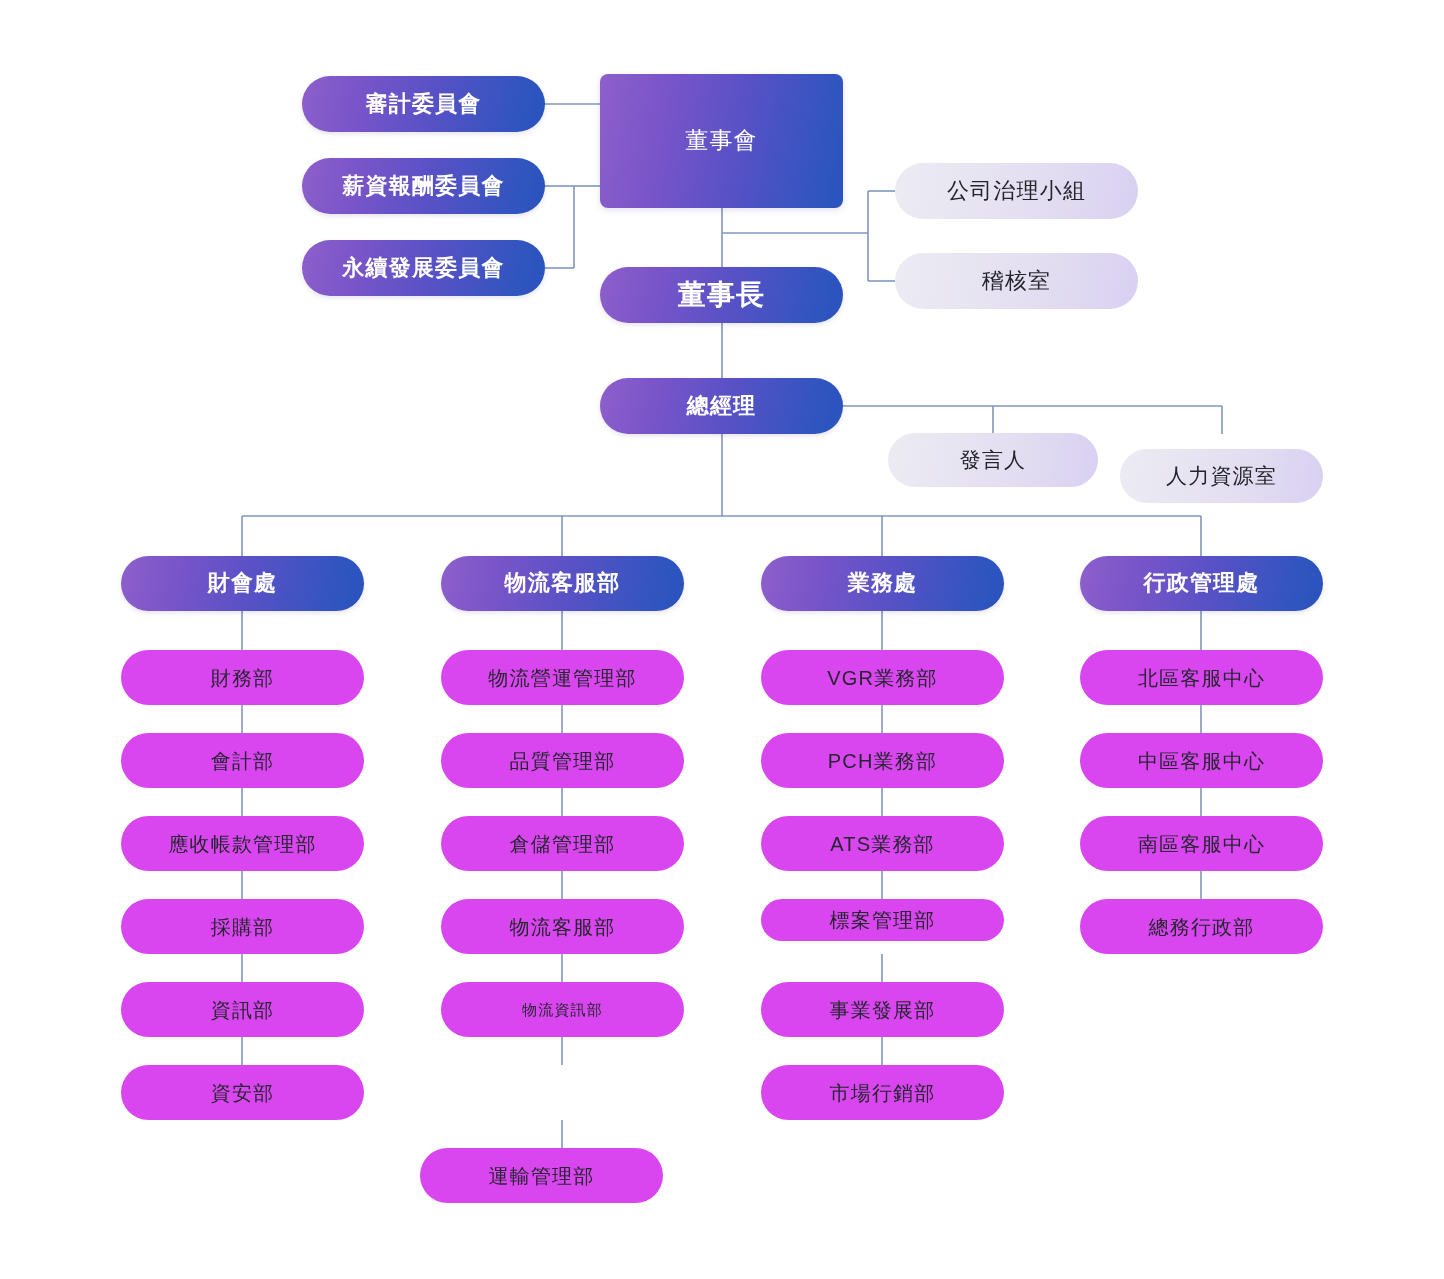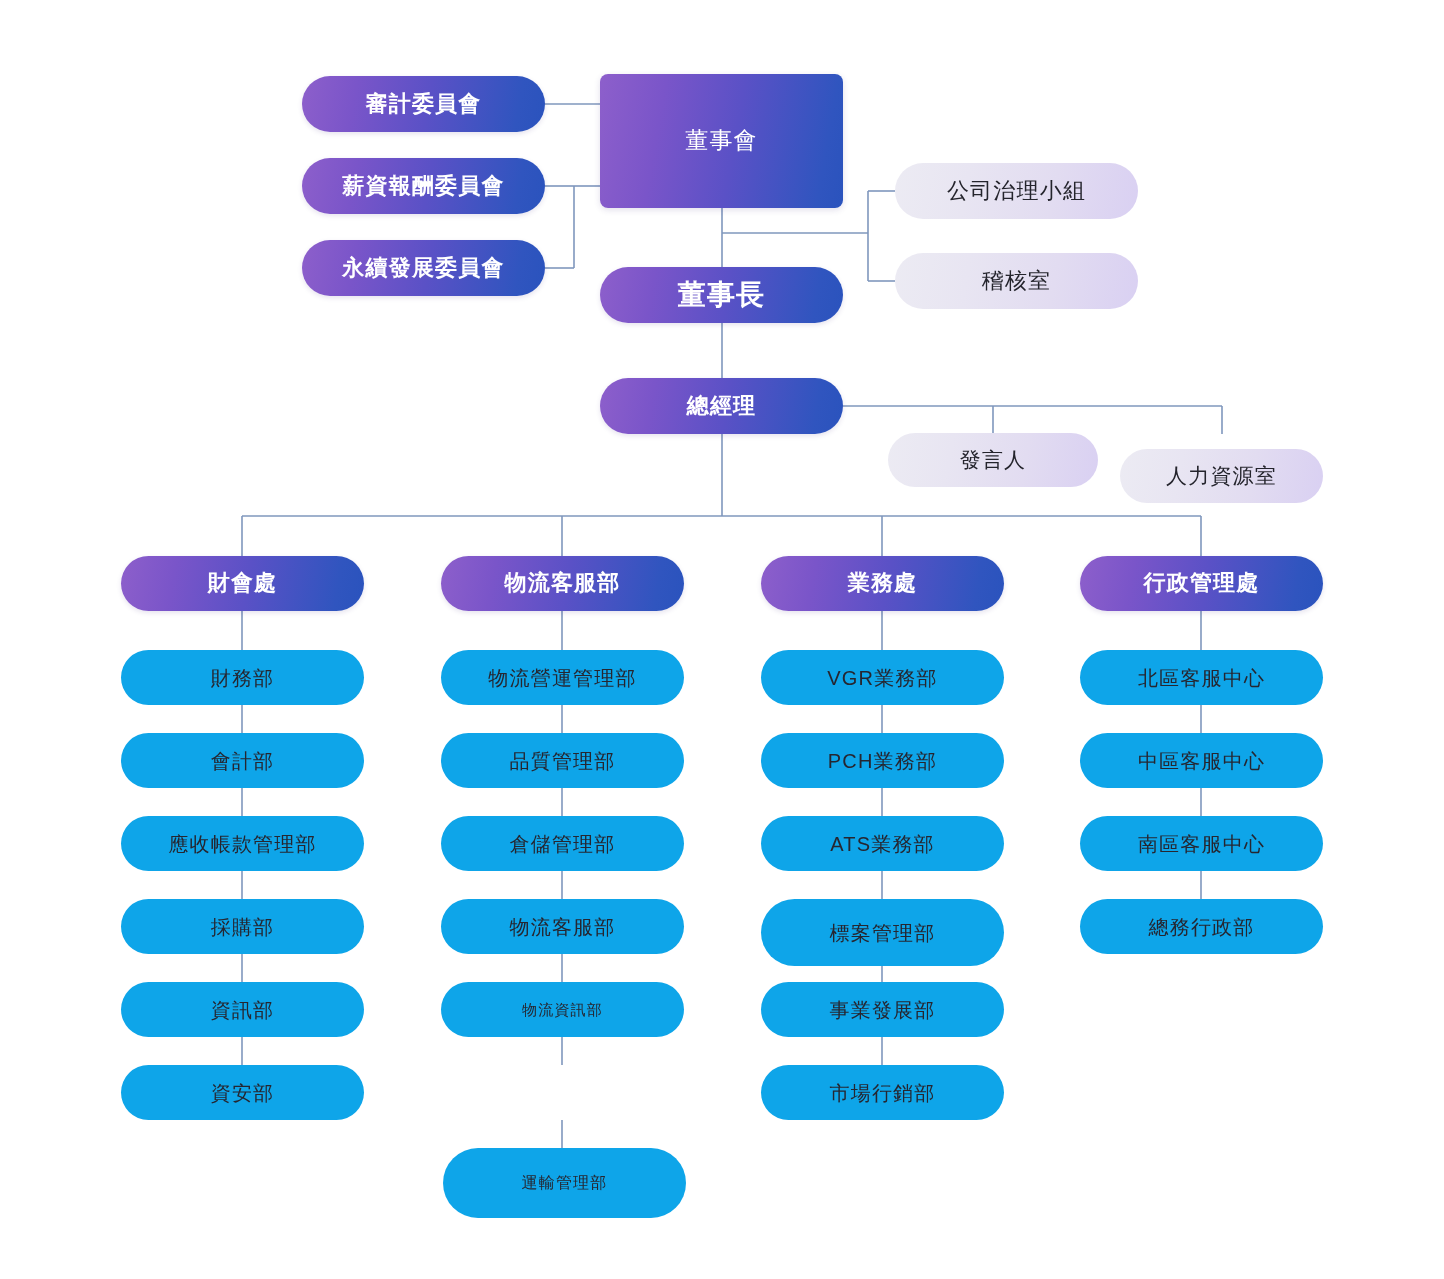--- a/index.html
+++ b/index.html
@@ -67,7 +67,7 @@
   }
   
   .node.sub{
-    background:#0ea5e9;
+    background:#d946ef;
     color:#262630;
     font-weight:normal;
     border-radius:999px;

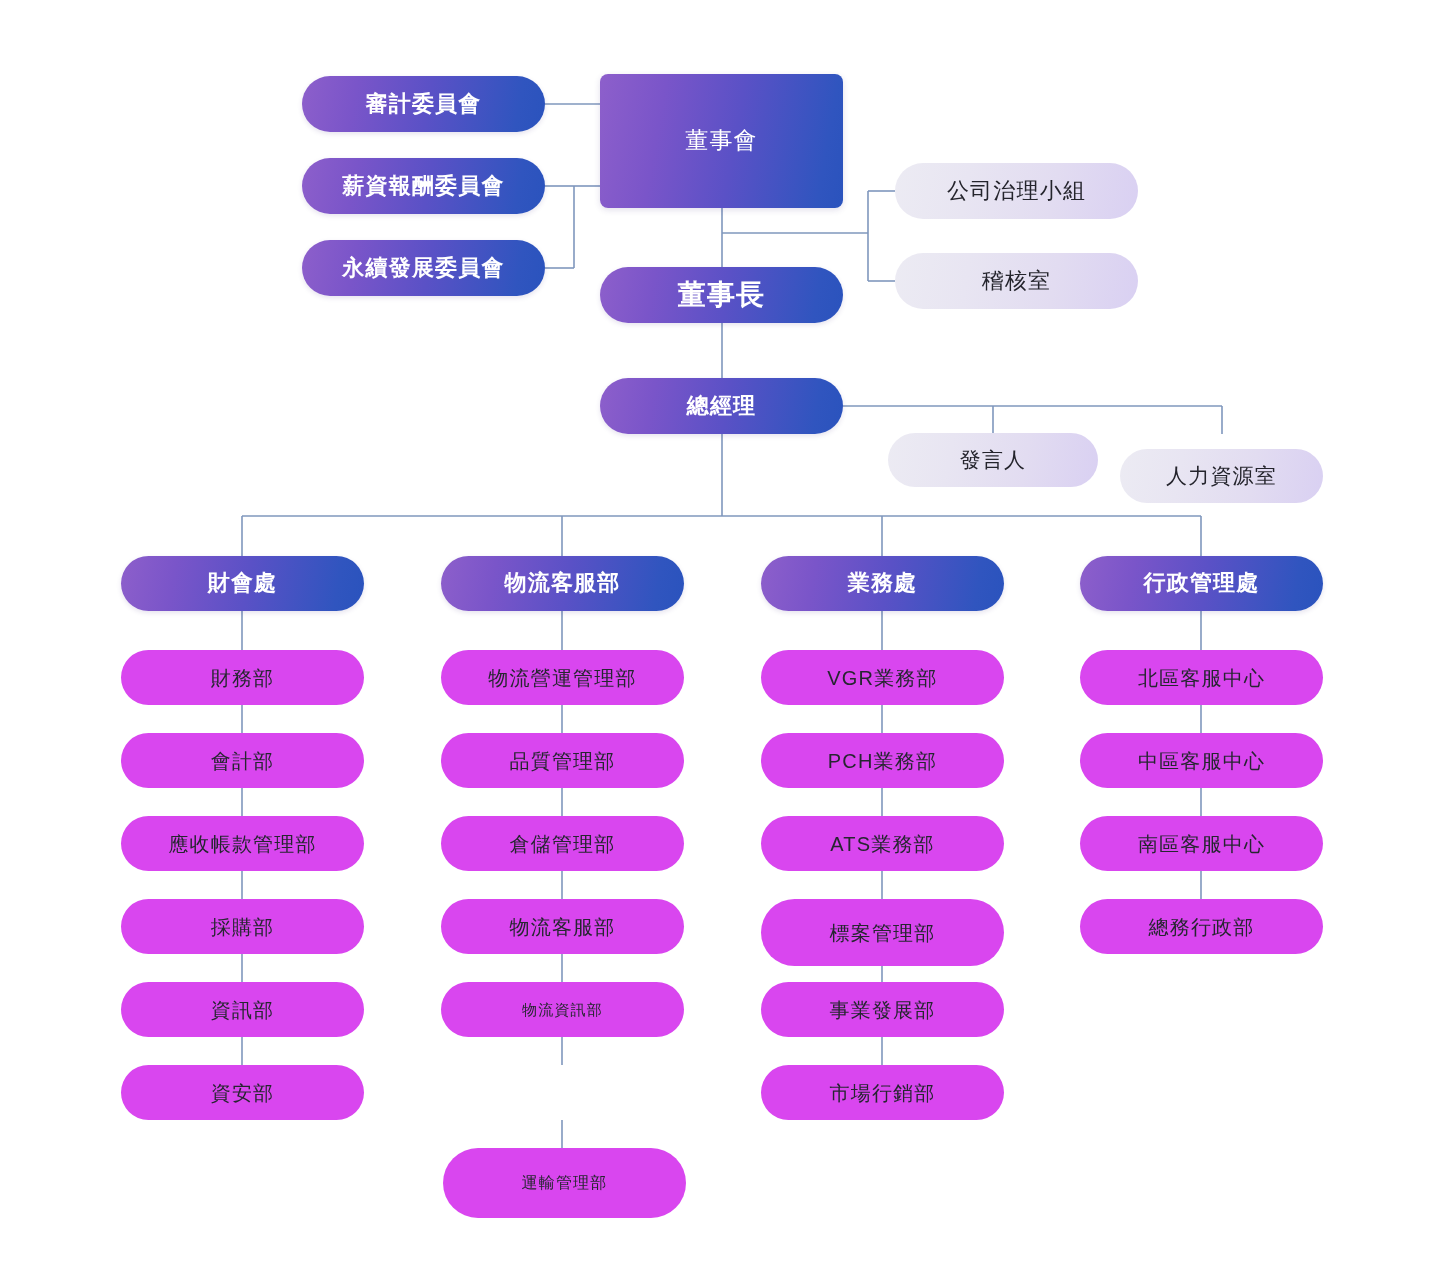--- a/index.html
+++ b/index.html
@@ -175,7 +175,7 @@
   <div class="node sub" style="left:761px;top:650px;width:243px;height:55px;font-size:20px;">VGR業務部</div>
   <div class="node sub" style="left:761px;top:733px;width:243px;height:55px;font-size:20px;">PCH業務部</div>
   <div class="node sub" style="left:761px;top:816px;width:243px;height:55px;font-size:20px;">ATS業務部</div>
-  <div class="node sub" style="left:761px;top:899px;width:243px;height:67px;font-size:20px;">標案管理部</div>
+  <div class="node sub" style="left:761px;top:899px;width:243px;height:42px;font-size:20px;">標案管理部</div>
   <div class="node sub" style="left:761px;top:982px;width:243px;height:55px;font-size:20px;">事業發展部</div>
   <div class="node sub" style="left:761px;top:1065px;width:243px;height:55px;font-size:20px;">市場行銷部</div>
 

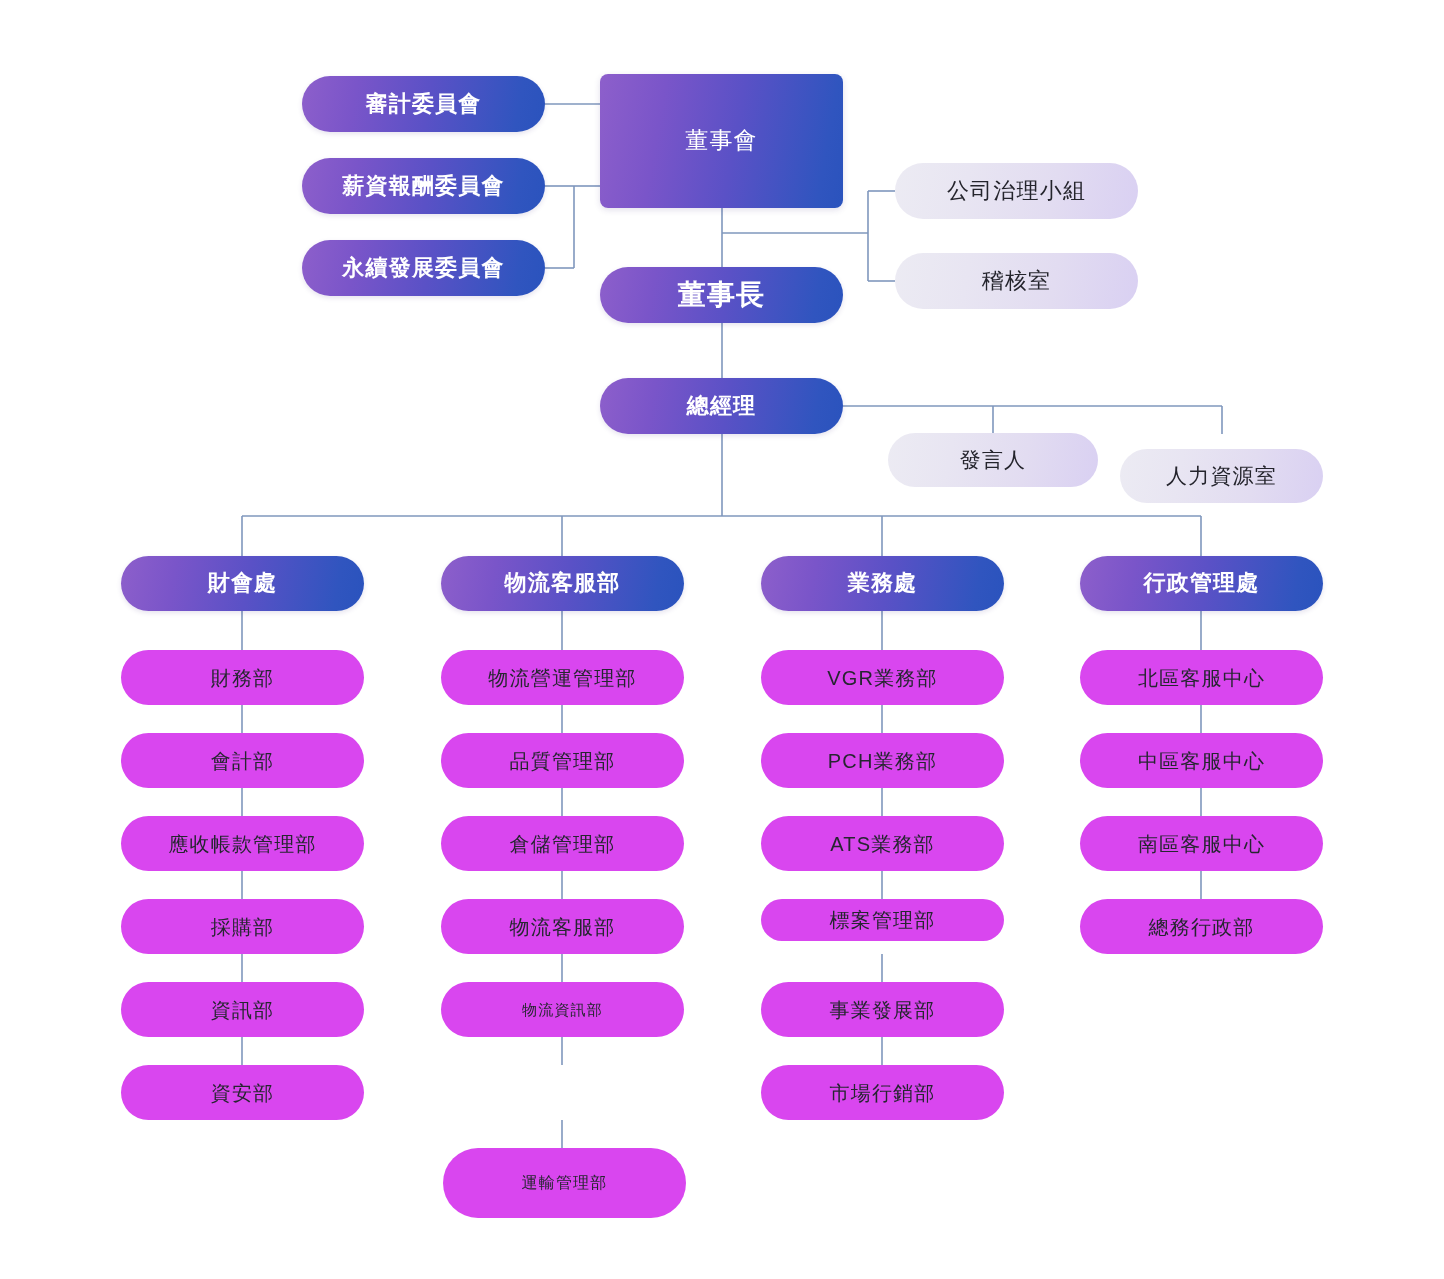--- a/index.html
+++ b/index.html
@@ -169,7 +169,7 @@
   <div class="node sub" style="left:441px;top:816px;width:243px;height:55px;font-size:20px;">倉儲管理部</div>
   <div class="node sub" style="left:441px;top:899px;width:243px;height:55px;font-size:20px;">物流客服部</div>
   <div class="node sub" style="left:441px;top:982px;width:243px;height:55px;font-size:15px;">物流資訊部</div>
-  <div class="node sub" style="left:443px;top:1148px;width:243px;height:70px;font-size:16px;">運輸管理部</div>
+  <div class="node sub" style="left:420px;top:1148px;width:243px;height:55px;font-size:20px;">運輸管理部</div>
 
   <div class="node solid" style="left:761px;top:556px;width:243px;height:55px;font-size:22px;">業務處</div>
   <div class="node sub" style="left:761px;top:650px;width:243px;height:55px;font-size:20px;">VGR業務部</div>

